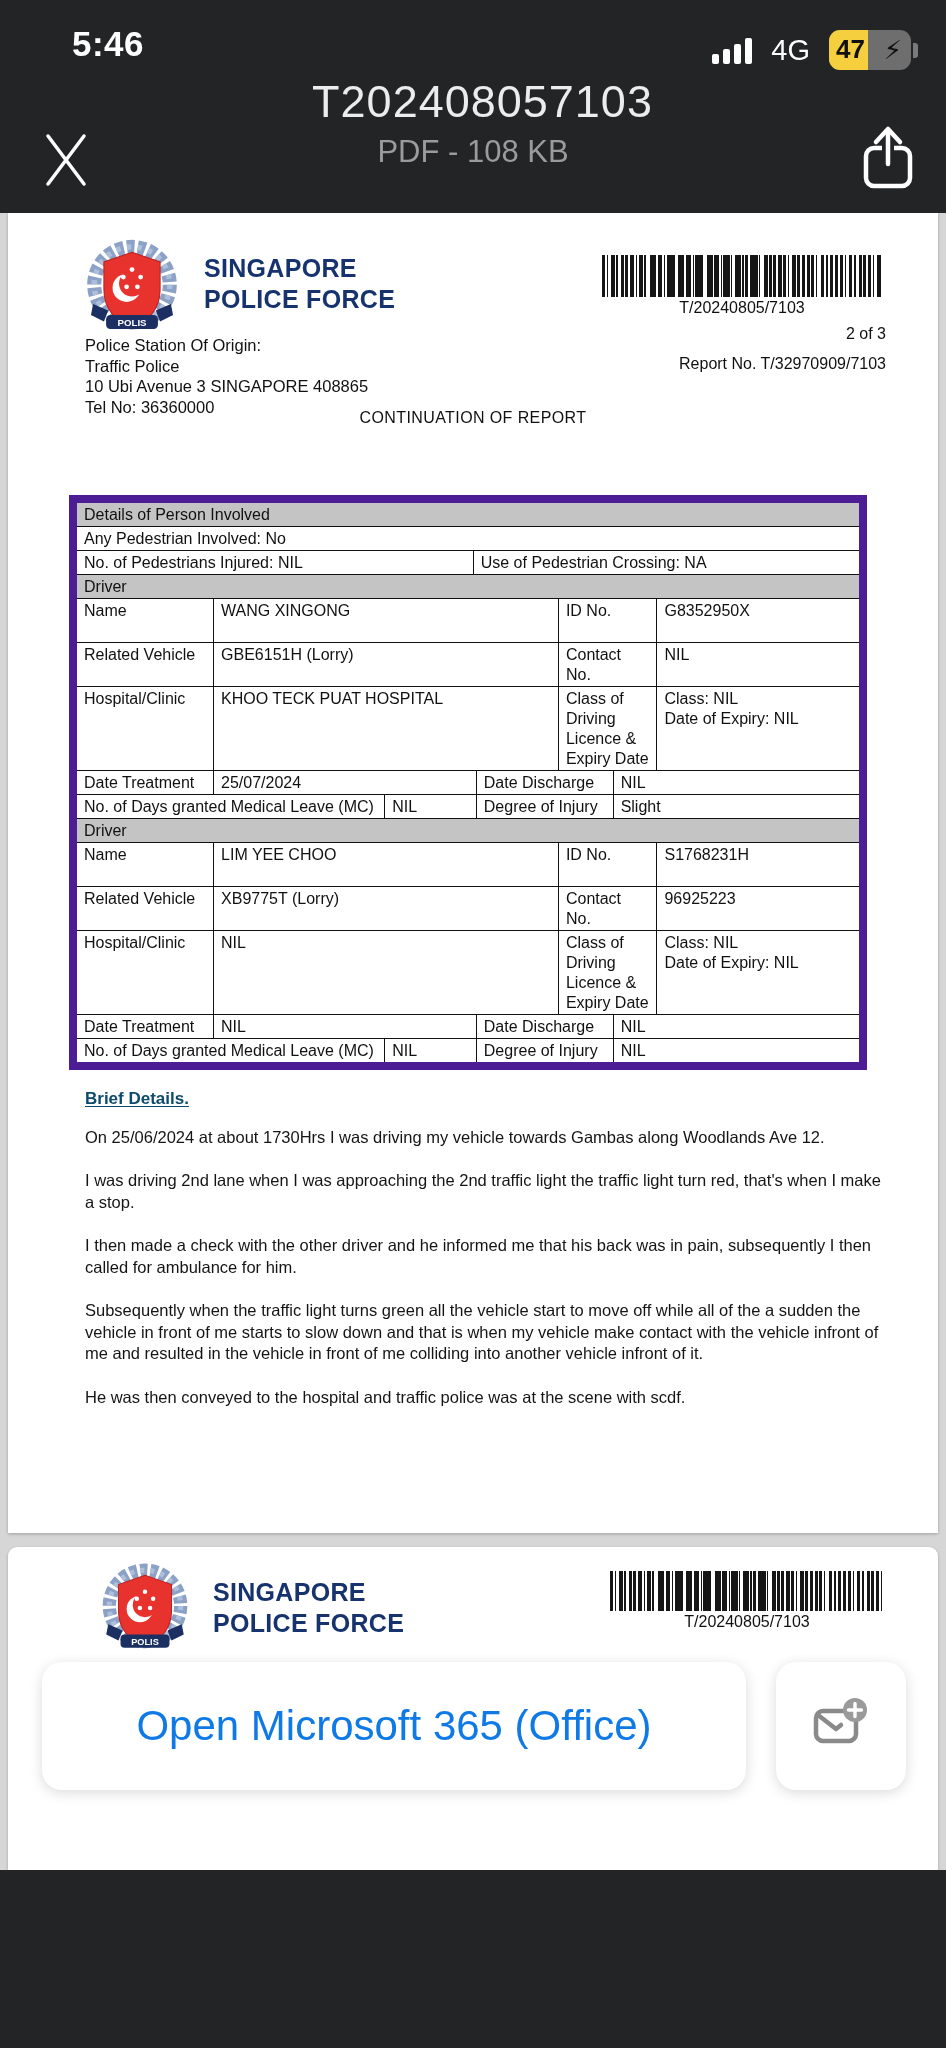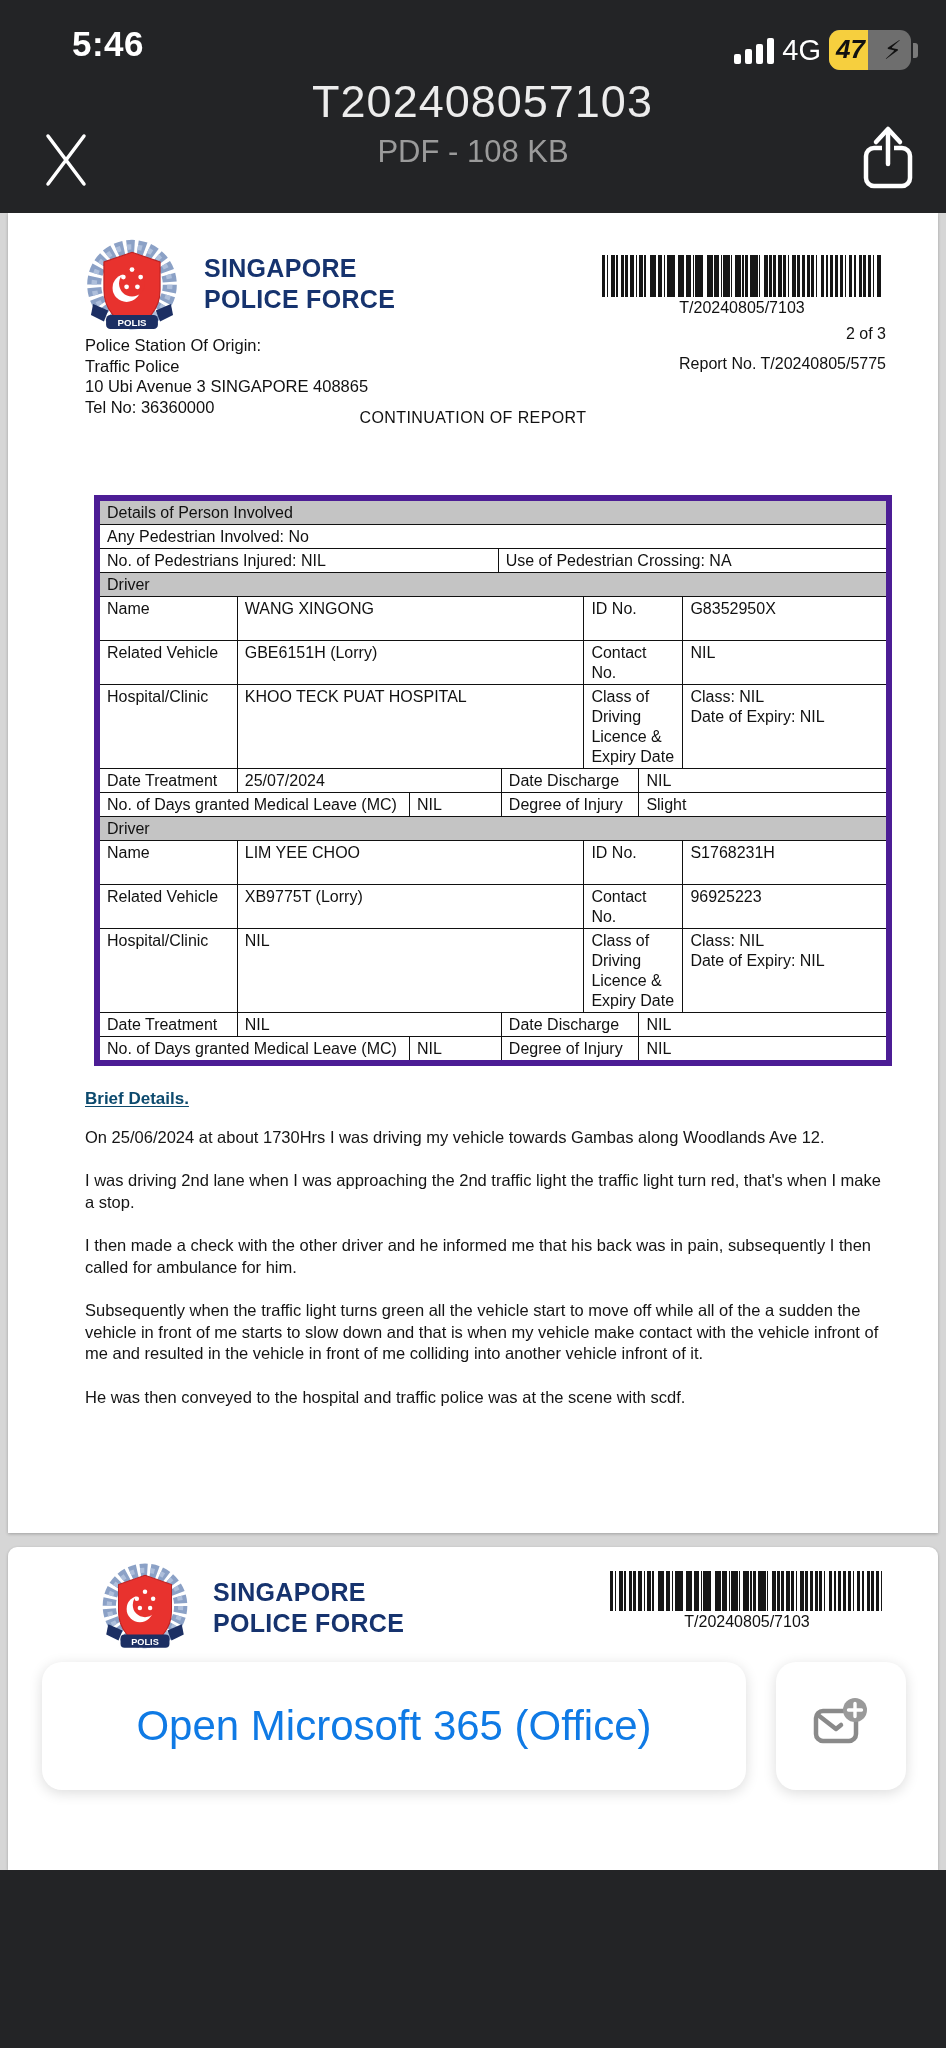--- a/index.html
+++ b/index.html
@@ -10,7 +10,7 @@
   
   .topbar { position:absolute; left:0; top:0; width:946px; height:213px; background:#232426; z-index:5; }
   .time { position:absolute; left:72px; top:24px; color:#fff; font-size:35px; font-weight:700; letter-spacing:.5px; }
-  .status-right { position:absolute; right:28px; top:30px; display:flex; align-items:center; gap:8px; }
+  .status-right { position:absolute; right:28px; top:30px; display:flex; align-items:center; gap:19px; }
   .sig { display:flex; align-items:flex-end; gap:4px; height:27px; }
   .sig i { display:block; width:7px; background:#fff; border-radius:2px; }
   .net { color:#fff; font-size:29px; font-weight:500; }

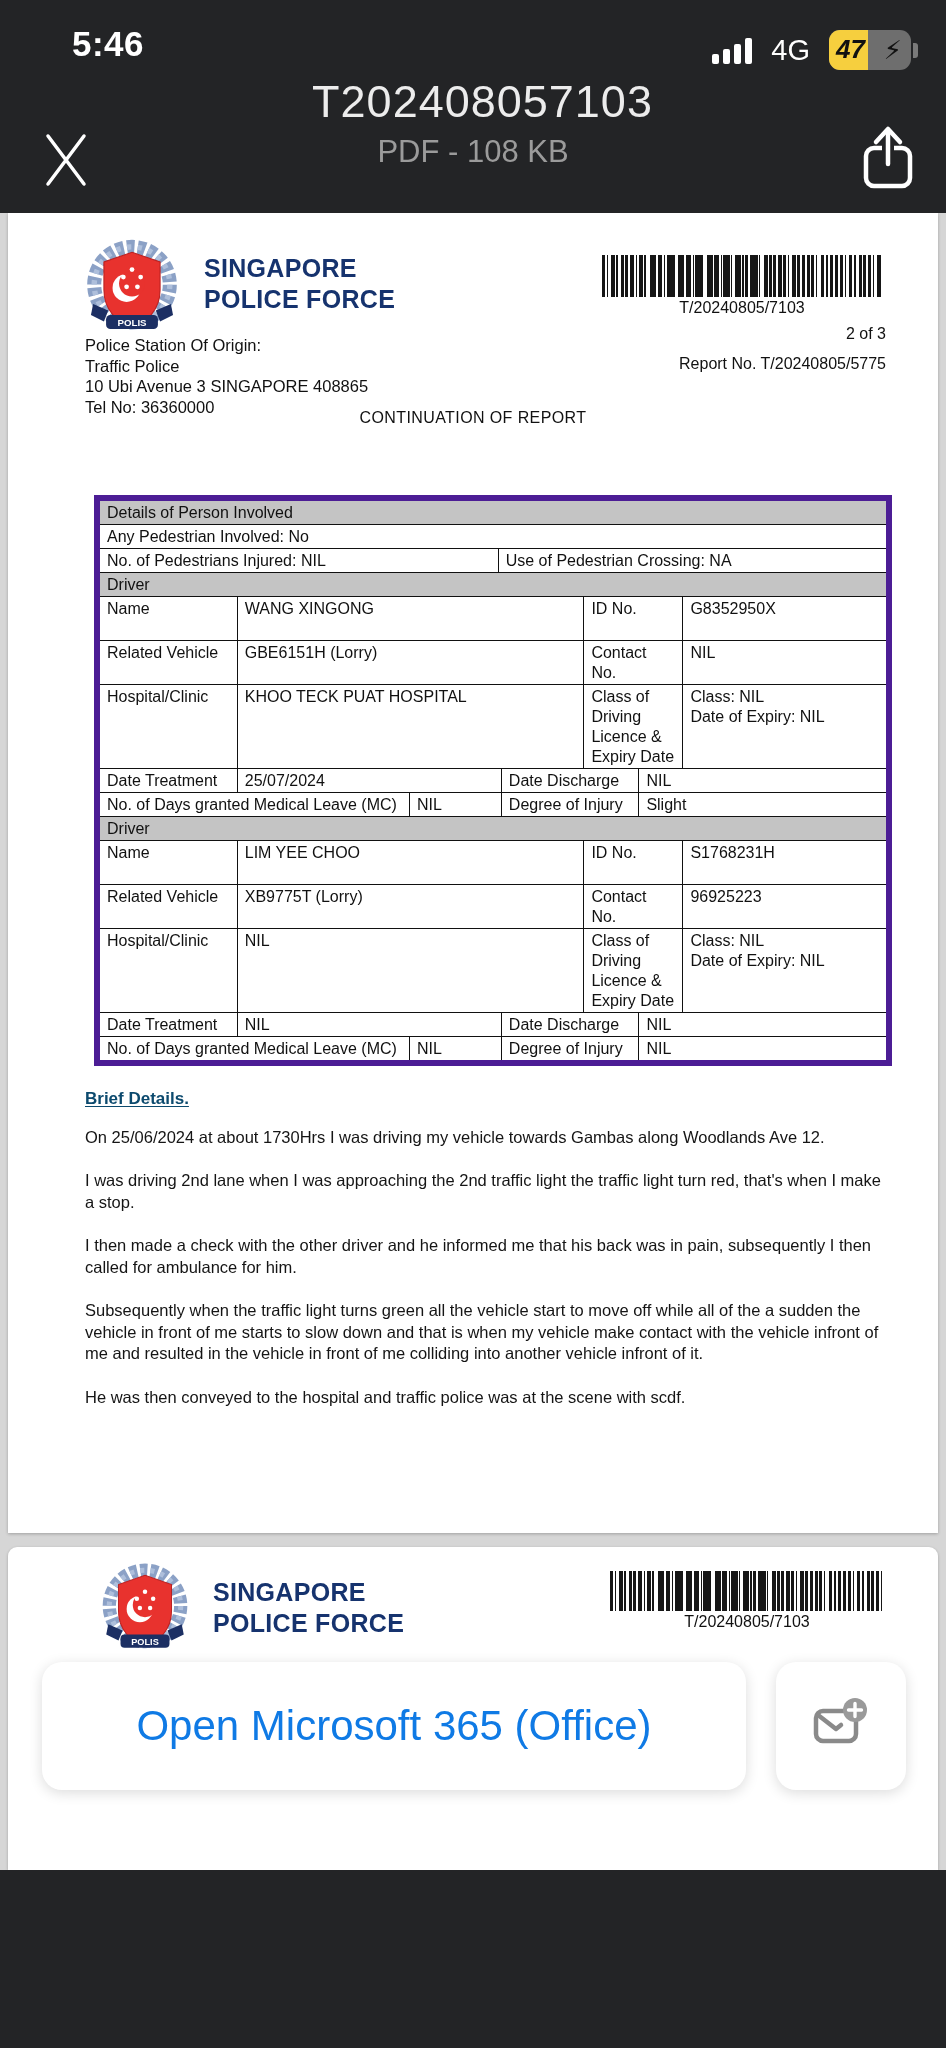--- a/index.html
+++ b/index.html
@@ -16,7 +16,7 @@
   .net { color:#fff; font-size:29px; font-weight:500; }
   .batt { position:relative; width:82px; height:40px; border-radius:11px; background:#6e6e6e; overflow:hidden; display:flex; }
   .batt .fill { width:47%; background:#f6cf3e; }
-  .batt .pct { position:absolute; left:7px; top:4px; font-size:26px; font-weight:700; color:#111;font-style:italic; }
+  .batt .pct { position:absolute; left:7px; top:4px; font-size:26px; font-weight:700; color:#111; }
   .batt .bolt { position:absolute; right:9px; top:5px; font-size:26px; color:#111; }
   .batt-cap { width:5px; height:15px; background:#7a7a7a; border-radius:0 3px 3px 0; margin-left:2px; align-self:center; }
 

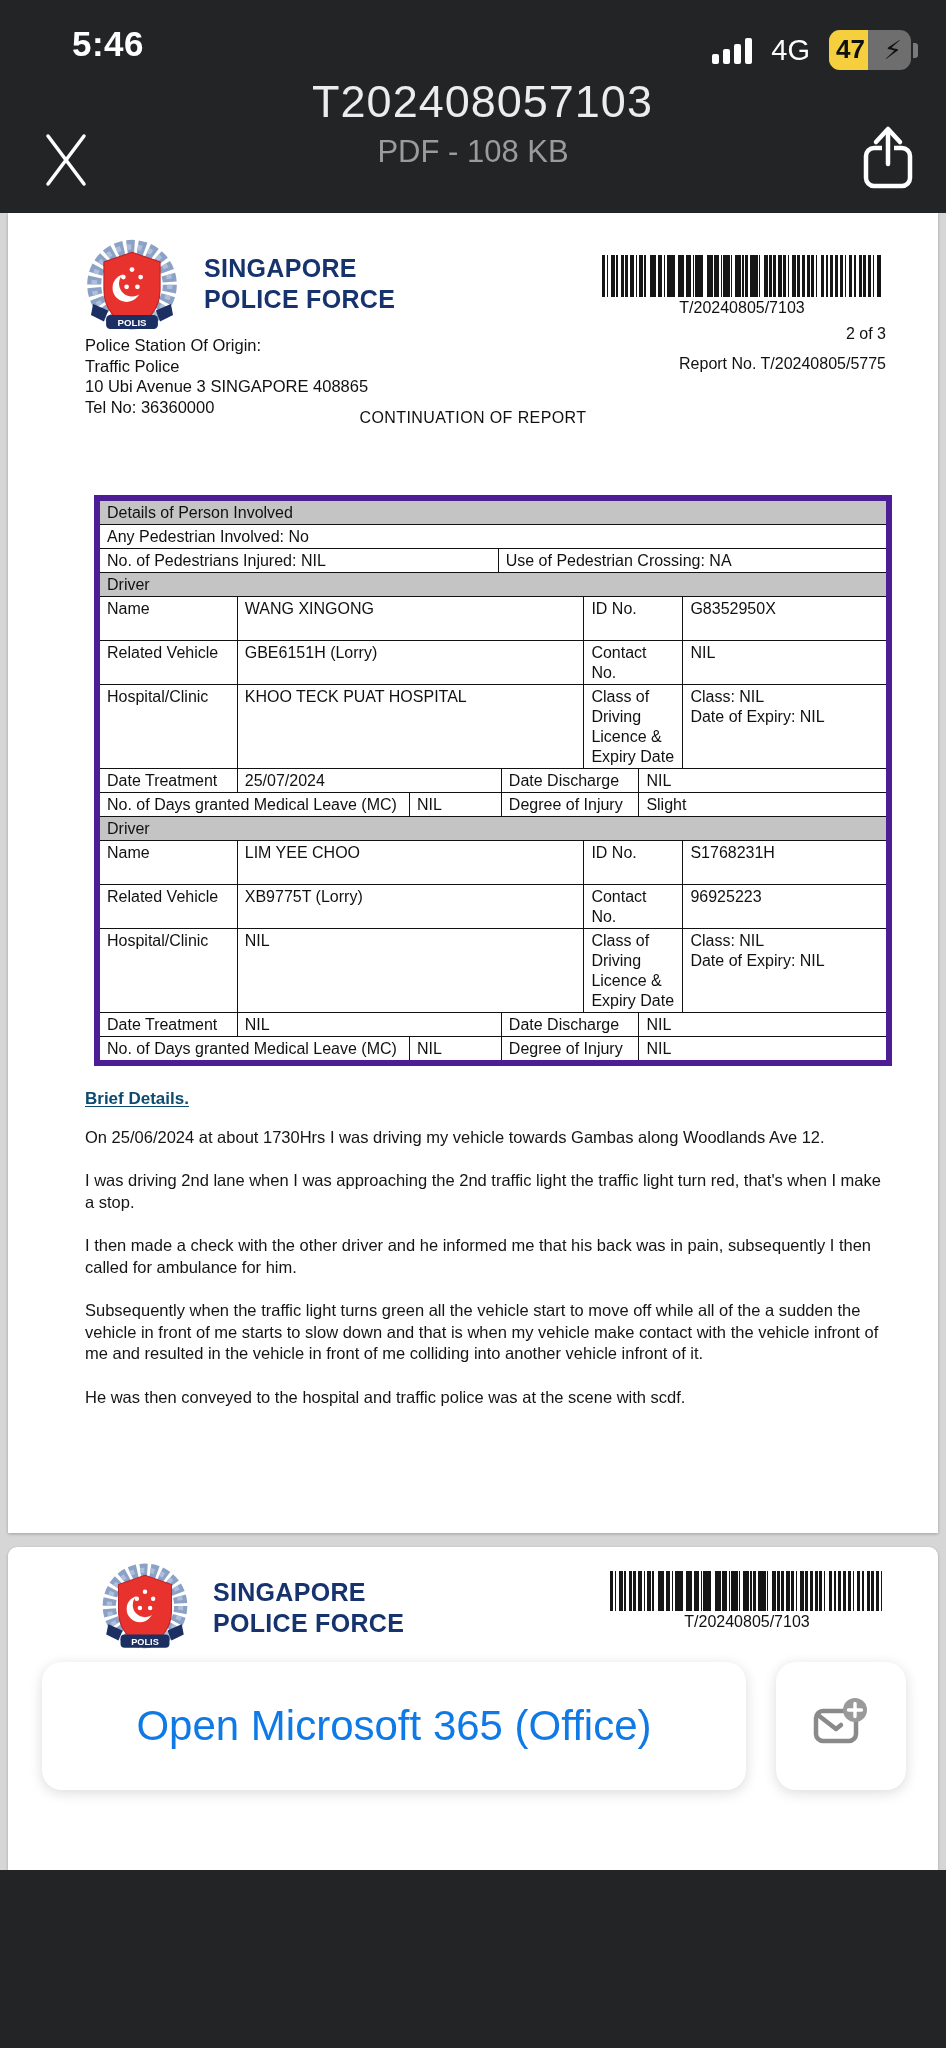--- a/index.html
+++ b/index.html
@@ -150,7 +150,7 @@
       </div>
 
       <div class="p1-pageinfo">2 of 3</div>
-      <div class="p1-reportno">Report No. T/20240805/5775</div>
+      <div class="p1-reportno">Report No. T/32970909/7103</div>
 
       <div class="p1-station">
         <div>Police Station Of Origin:</div>

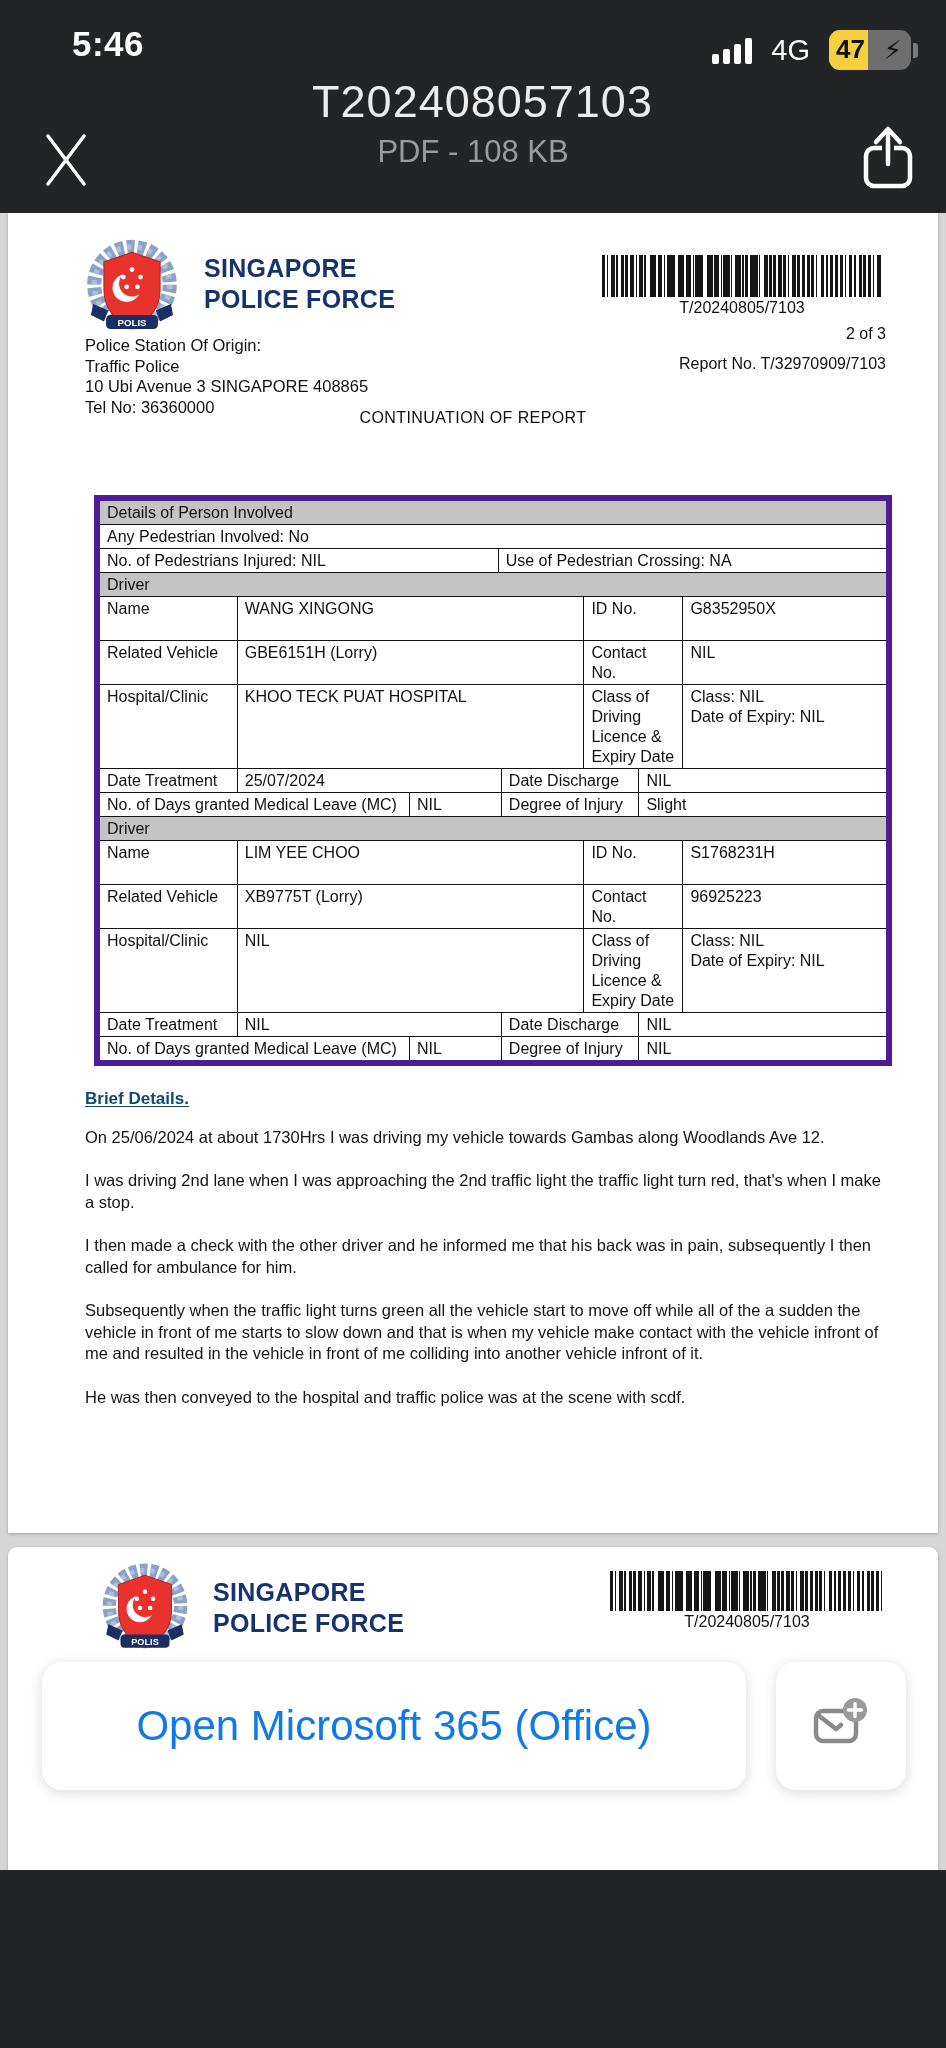--- a/index.html
+++ b/index.html
@@ -46,7 +46,7 @@
   .p1-cont { position:absolute; left:0; right:0; top:196px; text-align:center; font-size:16px; letter-spacing:.4px; color:#111; }
 
   
-  .t { position:absolute; left:86px; top:282px; width:798px; border:6px solid #4c1d95; }
+  .t { position:absolute; left:61px; top:282px; width:798px; border:8px solid #4c1d95; }
   .t-row { display:flex; border-top:1.5px solid #111; }
   .t-row:first-child { border-top:none; }
   .t-cell { border-left:1.5px solid #111; padding:2px 7px 1px; font-size:16px; line-height:20px; color:#111; }

